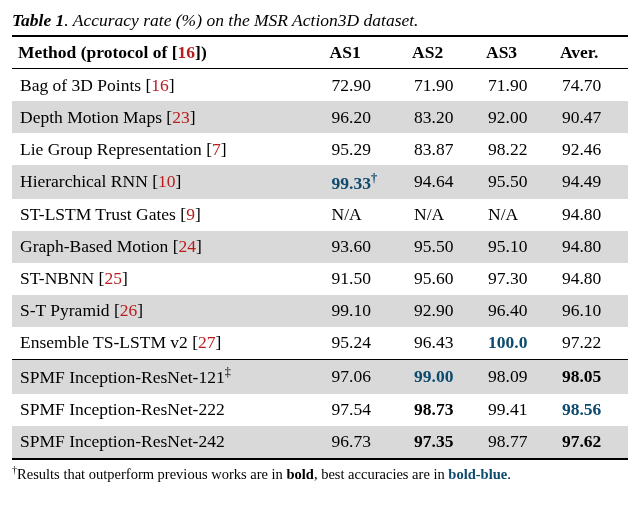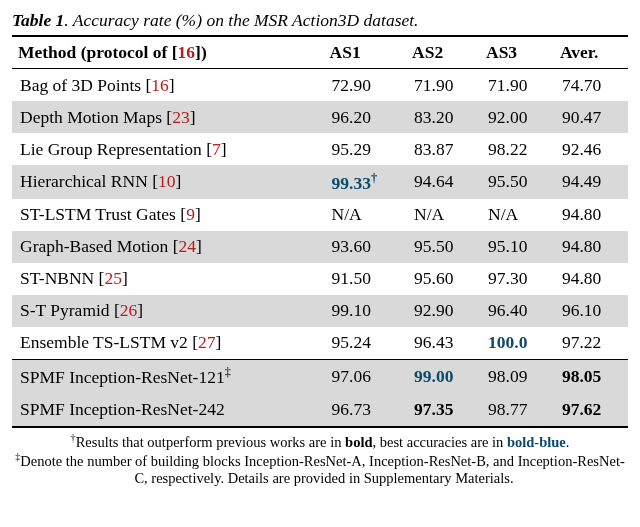--- a/index.html
+++ b/index.html
@@ -167,6 +167,13 @@
         <td class="num"><span>98.09</span></td>
         <td class="num"><span class="bold">98.05</span></td>
       </tr>
+      <tr>
+        <td><span>SPMF Inception-ResNet-222</span></td>
+        <td class="num"><span>97.54</span></td>
+        <td class="num"><span class="bold">98.73</span></td>
+        <td class="num"><span>99.41</span></td>
+        <td class="num"><span class="bestblue">98.56</span></td>
+      </tr>
       <tr class="shade last">
         <td><span>SPMF Inception-ResNet-242</span></td>
         <td class="num"><span>96.73</span></td>

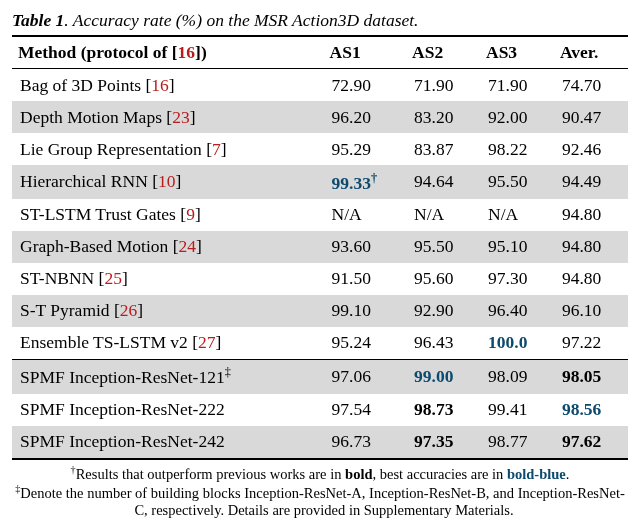--- a/index.html
+++ b/index.html
@@ -74,7 +74,6 @@
   .footnotes .fn {
     text-indent: -8px;
     padding-left: 8px;
-    text-align: center;
   }
 </style>
 </head>

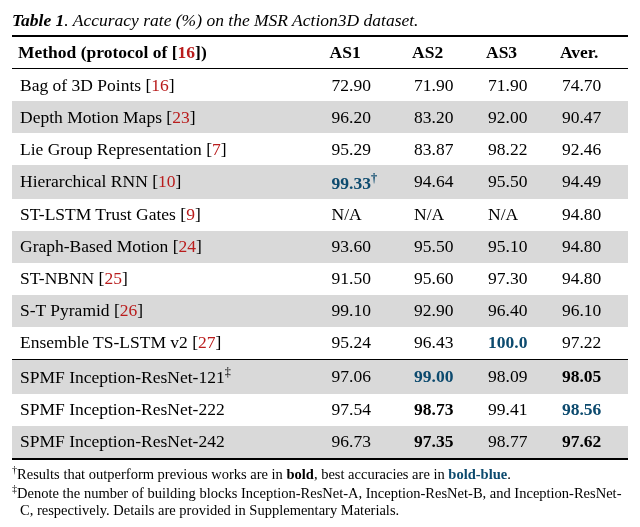--- a/index.html
+++ b/index.html
@@ -187,9 +187,6 @@
   <div class="fn">
     <sup>†</sup><span>Results that outperform previous works are in </span><span class="bold">bold</span><span>, best accuracies are in </span><span class="bestblue">bold-blue</span><span>.</span>
   </div>
-  <div class="fn">
-    <sup>‡</sup><span>Denote the number of building blocks Inception-ResNet-A, Inception-ResNet-B, and Inception-ResNet-C, respectively. Details are provided in Supplementary Materials.</span>
-  </div>
 </div>
 
 </body></html>

